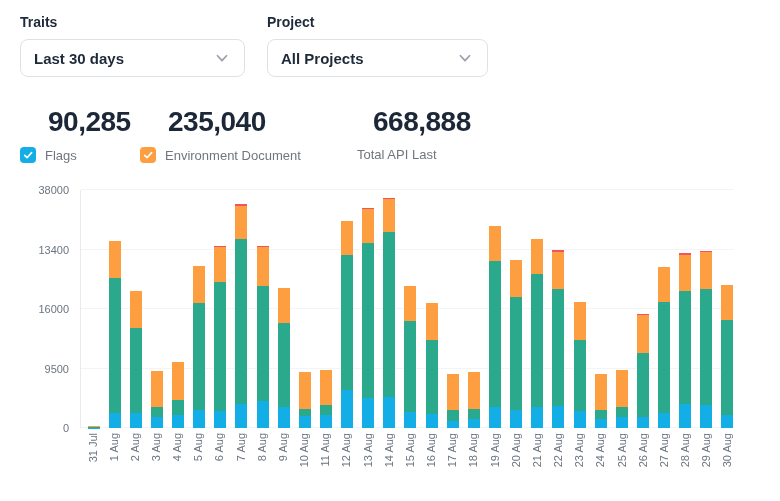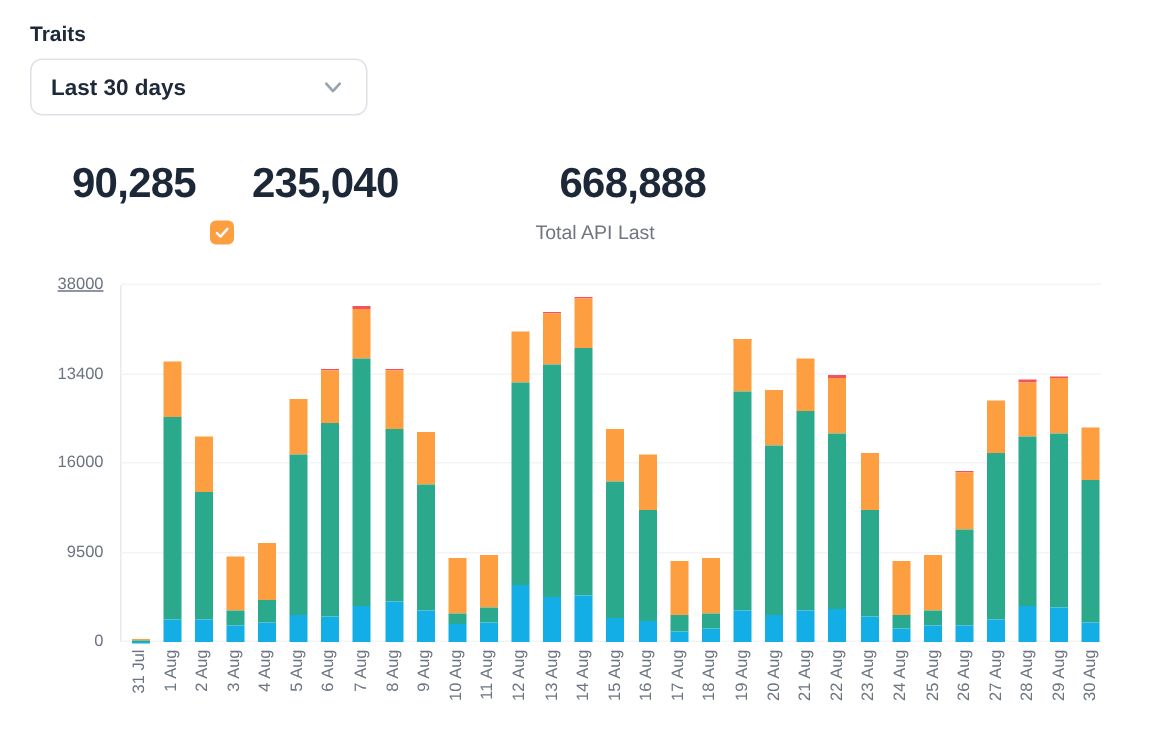--- a/index.html
+++ b/index.html
@@ -75,6 +75,15 @@
       <div class="filter-label">Traits</div>
       <div class="select select-period">
         <span class="select-value">Last 30 days</span>
+        <svg class="chevron" width="18" height="18" viewBox="0 0 20 20">
+          <polyline points="5,7.5 10,13 15,7.5" fill="none" stroke="#9aa3ae" stroke-width="2" stroke-linecap="round" stroke-linejoin="round"></polyline>
+        </svg>
+      </div>
+    </div>
+    <div class="filter-group">
+      <div class="filter-label">Project</div>
+      <div class="select select-project">
+        <span class="select-value">All Projects</span>
         <svg class="chevron" width="18" height="18" viewBox="0 0 20 20">
           <polyline points="5,7.5 10,13 15,7.5" fill="none" stroke="#9aa3ae" stroke-width="2" stroke-linecap="round" stroke-linejoin="round"></polyline>
         </svg>

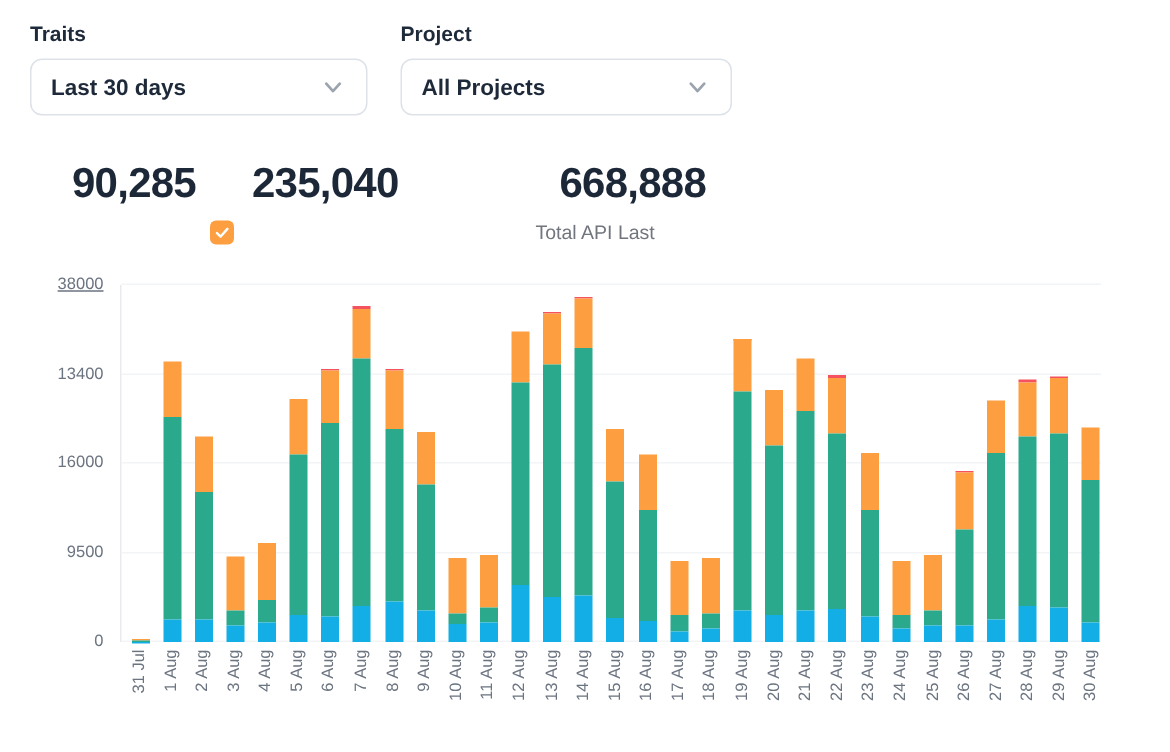--- a/index.html
+++ b/index.html
@@ -94,6 +94,14 @@
   <div class="stats">
     <div class="stat-col-0">
       <div class="stat-value">90,285</div>
+      <div class="stat-label-row">
+        <span class="stat-checkbox" style="background: rgb(20, 174, 230);">
+          <svg width="12" height="12" viewBox="0 0 16 16">
+              <path d="M3.5 8.5 L6.8 11.6 L12.8 4.8" fill="none" stroke="#ffffff" stroke-width="2.2" stroke-linecap="round" stroke-linejoin="round"></path>
+            </svg>
+        </span>
+        <span class="stat-label">Flags</span>
+      </div>
     </div>
     <div class="stat-col-2">
       <div class="stat-value">235,040</div>

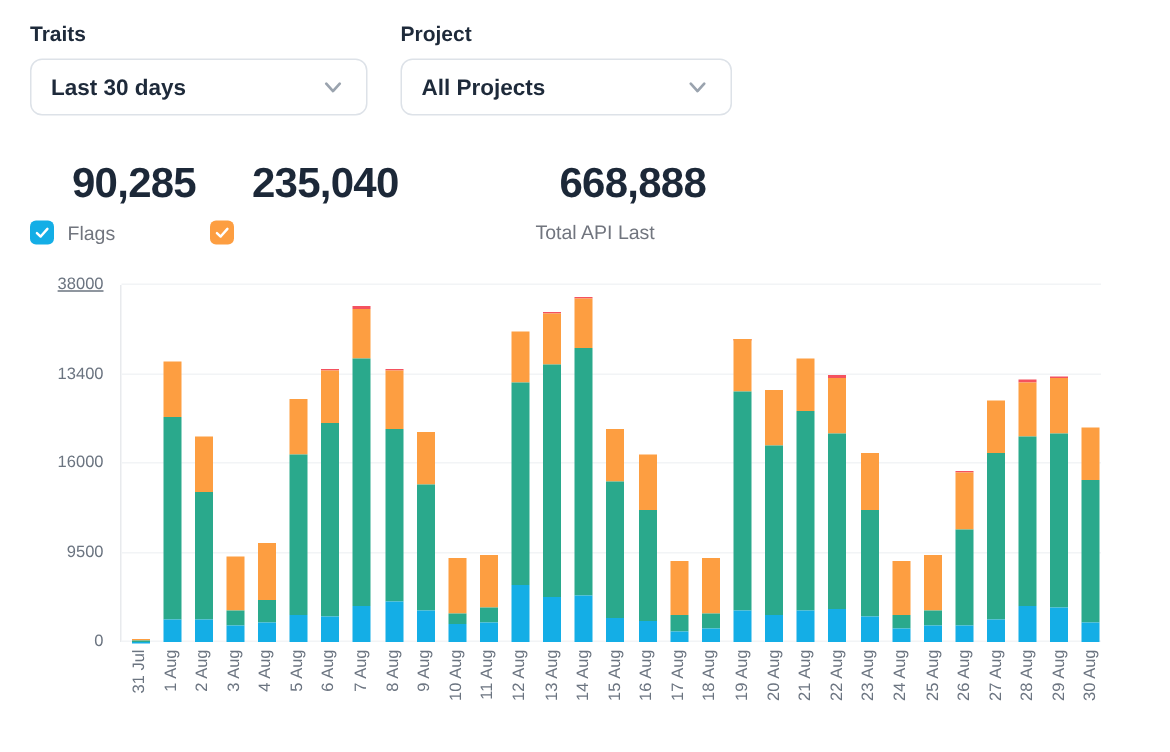--- a/index.html
+++ b/index.html
@@ -111,6 +111,7 @@
               <path d="M3.5 8.5 L6.8 11.6 L12.8 4.8" fill="none" stroke="#ffffff" stroke-width="2.2" stroke-linecap="round" stroke-linejoin="round"></path>
             </svg>
         </span>
+        <span class="stat-label">Environment Document</span>
       </div>
     </div>
     <div class="stat-col-4">

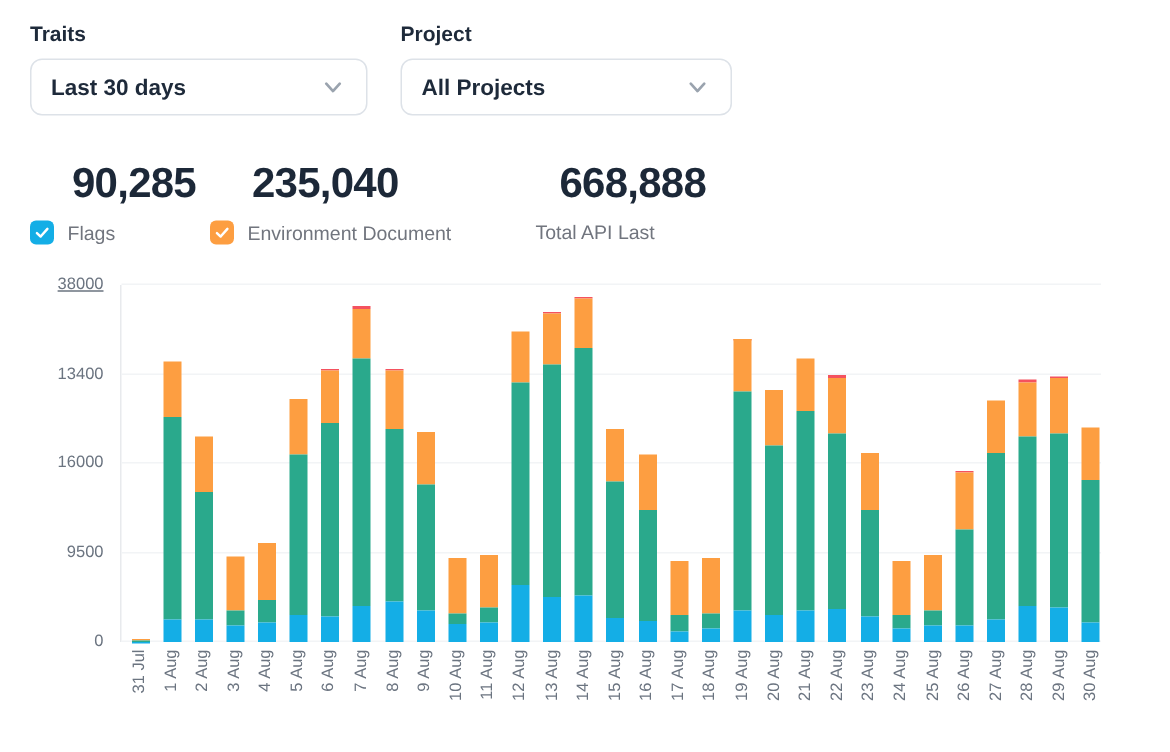--- a/index.html
+++ b/index.html
@@ -134,7 +134,7 @@
           <div class="gridline" style="bottom: 178.5px;"></div>
           <div class="ytick" style="bottom: 178.5px;">13400</div>
           <div class="gridline" style="bottom: 238px;"></div>
-          <div class="ytick" style="bottom: 238px; text-decoration: underline;">38000</div>
+          <div class="ytick" style="bottom: 238px;">38000</div>
         </div>
       <div class="bars" id="bars-layer">
           <div class="bar-stack">

